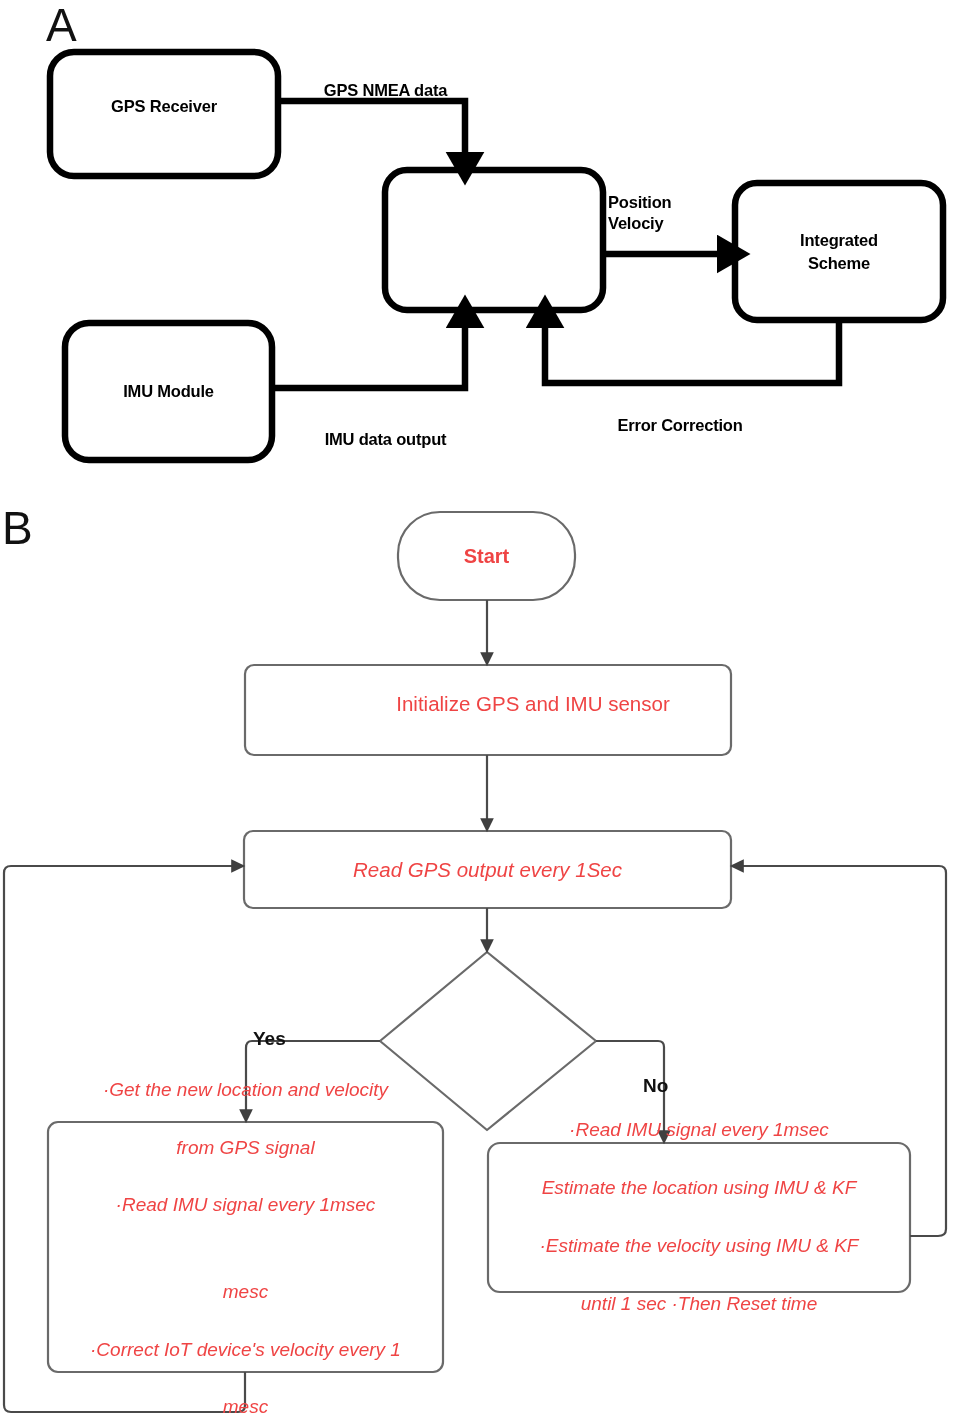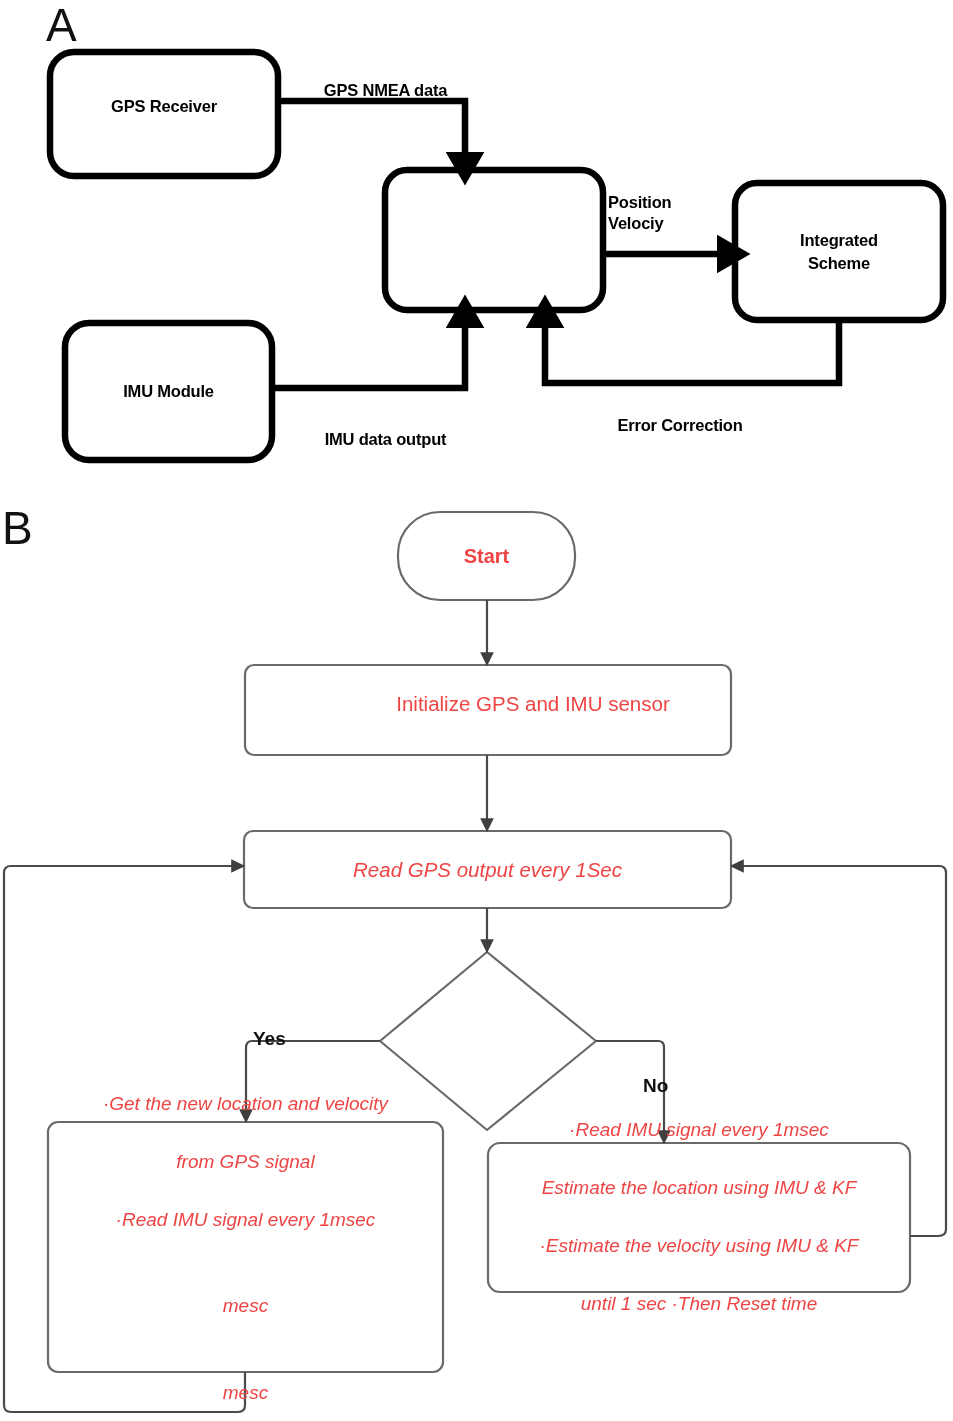--- a/index.html
+++ b/index.html
@@ -149,7 +149,7 @@
       <span>·Read IMU signal every 1msec</span><br>
       <br>
       <span>mesc</span><br>
-      <br>
+      <span>·Correct IoT device's velocity every 1</span><br>
       <span>mesc</span>
     </span>
   </div>

